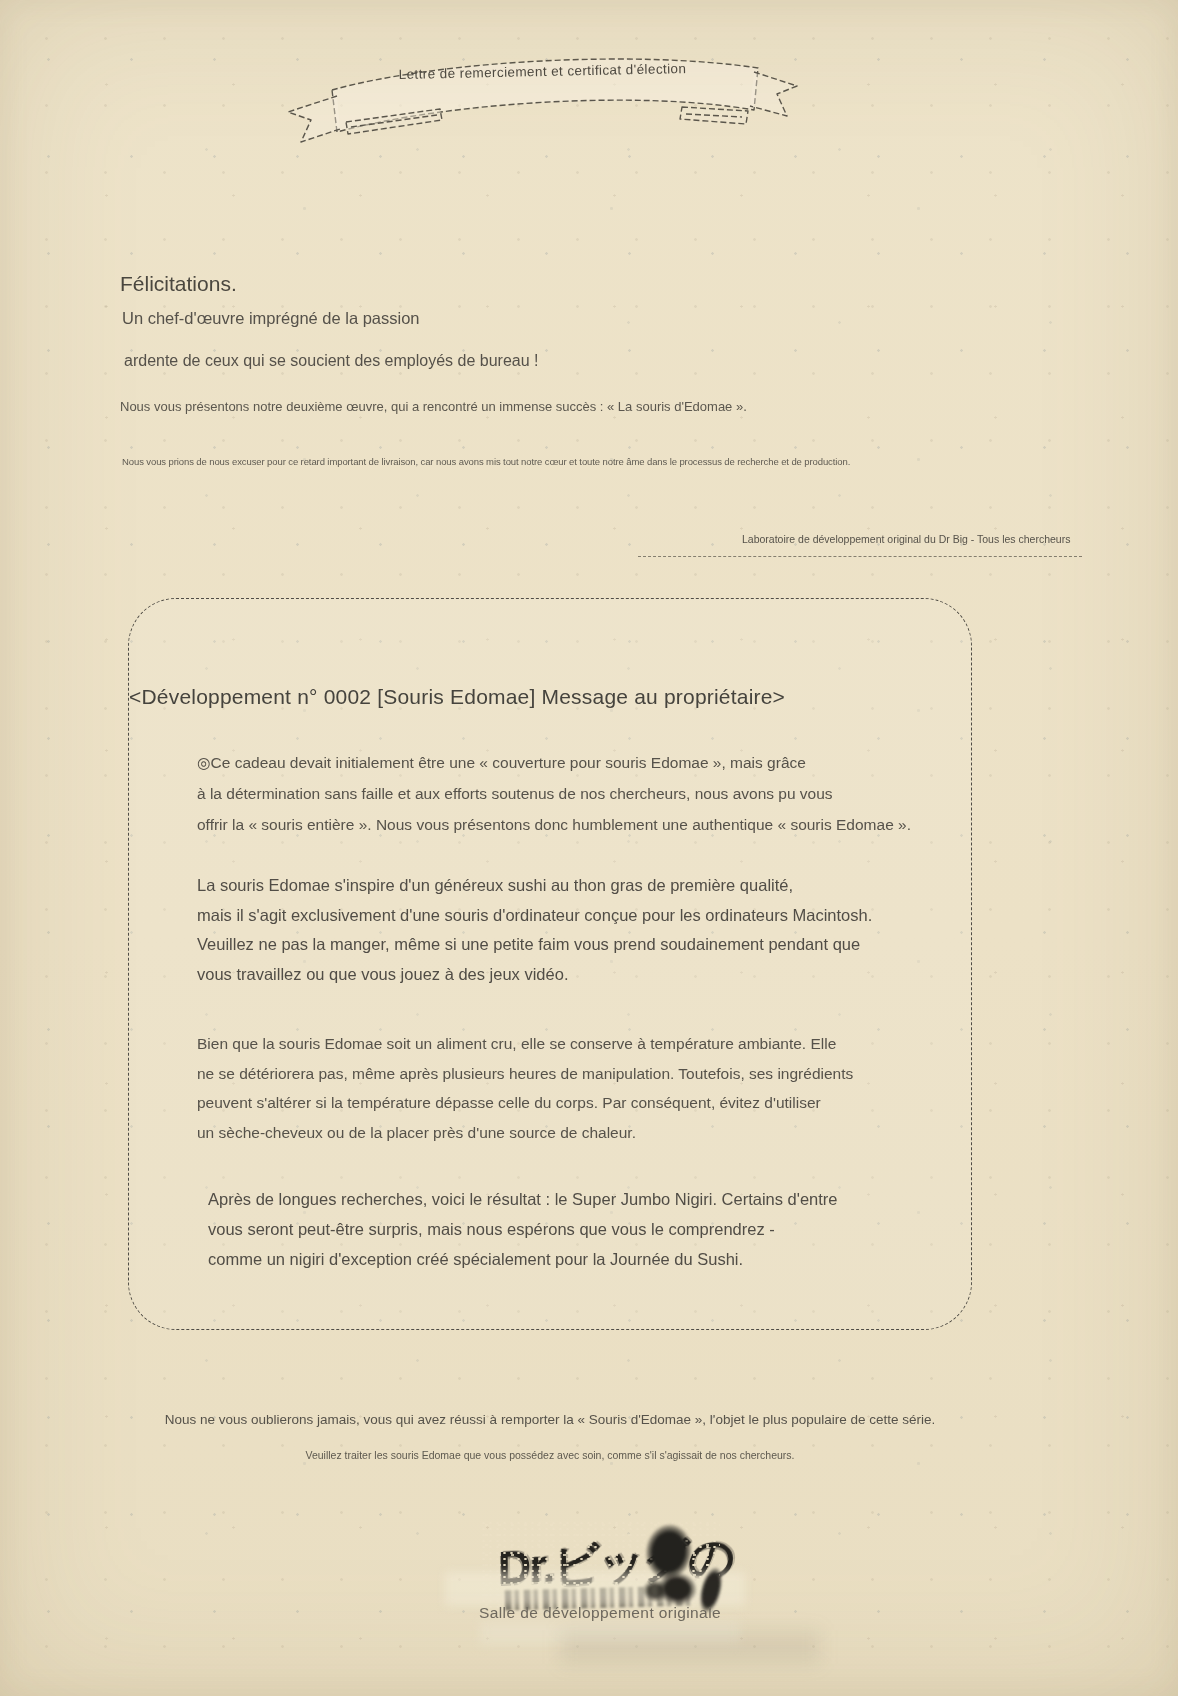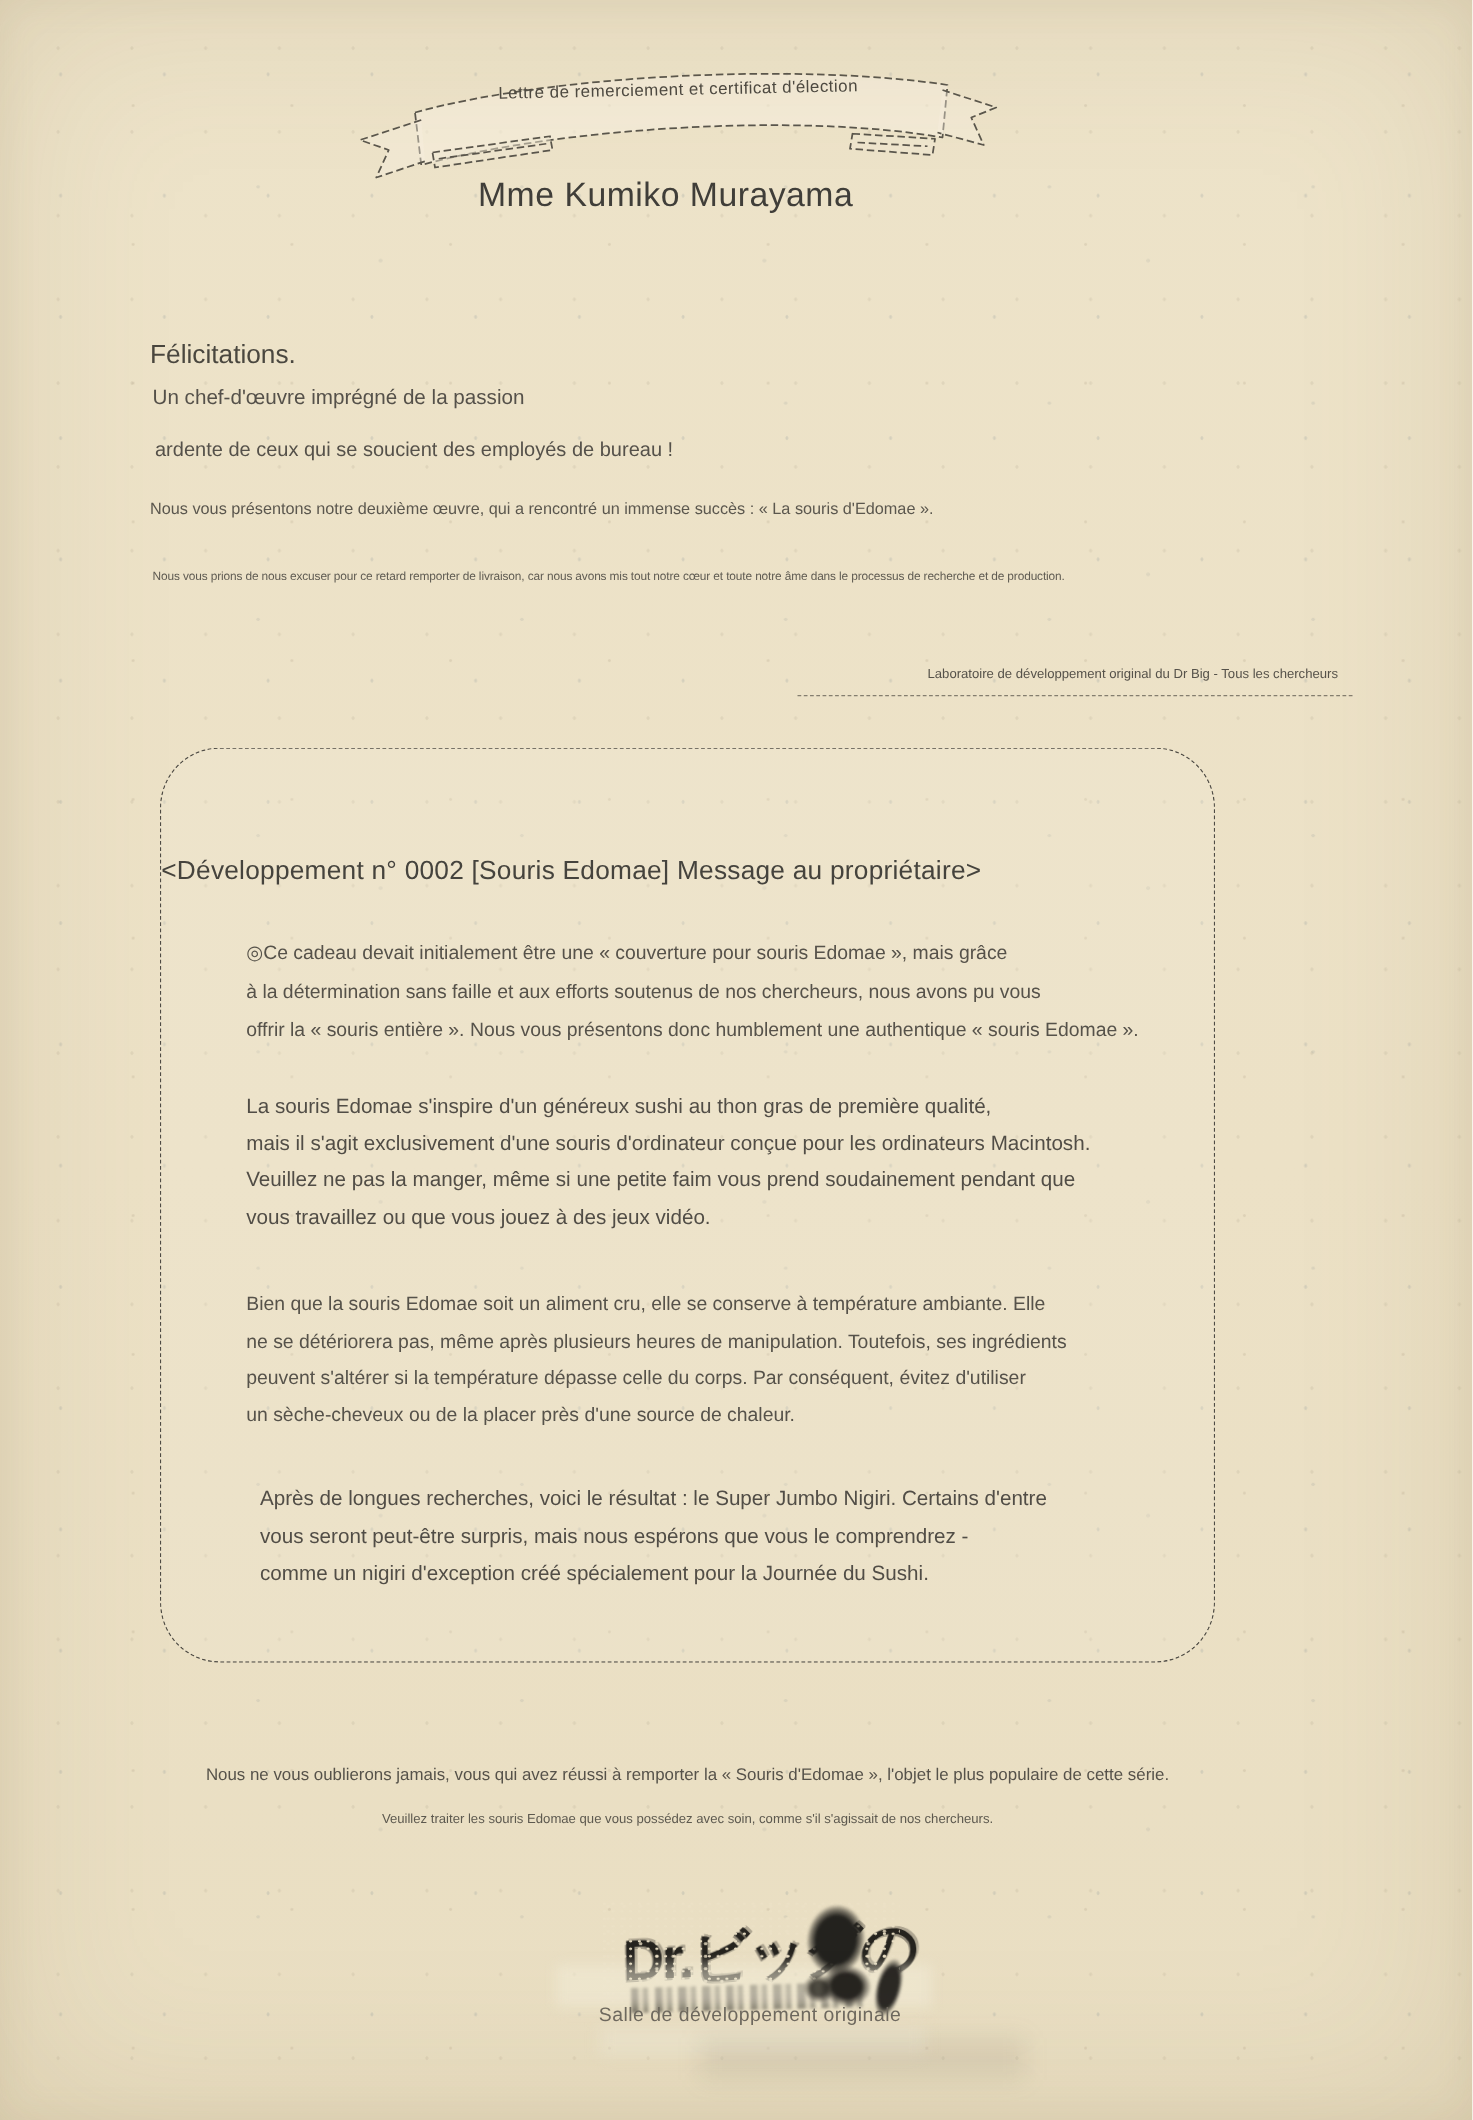--- a/index.html
+++ b/index.html
@@ -104,7 +104,6 @@
     <div class="banner-title">Lettre de remerciement et certificat d'élection</div>
   </div>
 
-  <h1 class="recipient">Mme Kumiko Murayama</h1>
 
   <div class="txt greeting">Félicitations.</div>
   <div class="txt il1">Un chef-d'œuvre imprégné de la passion</div>

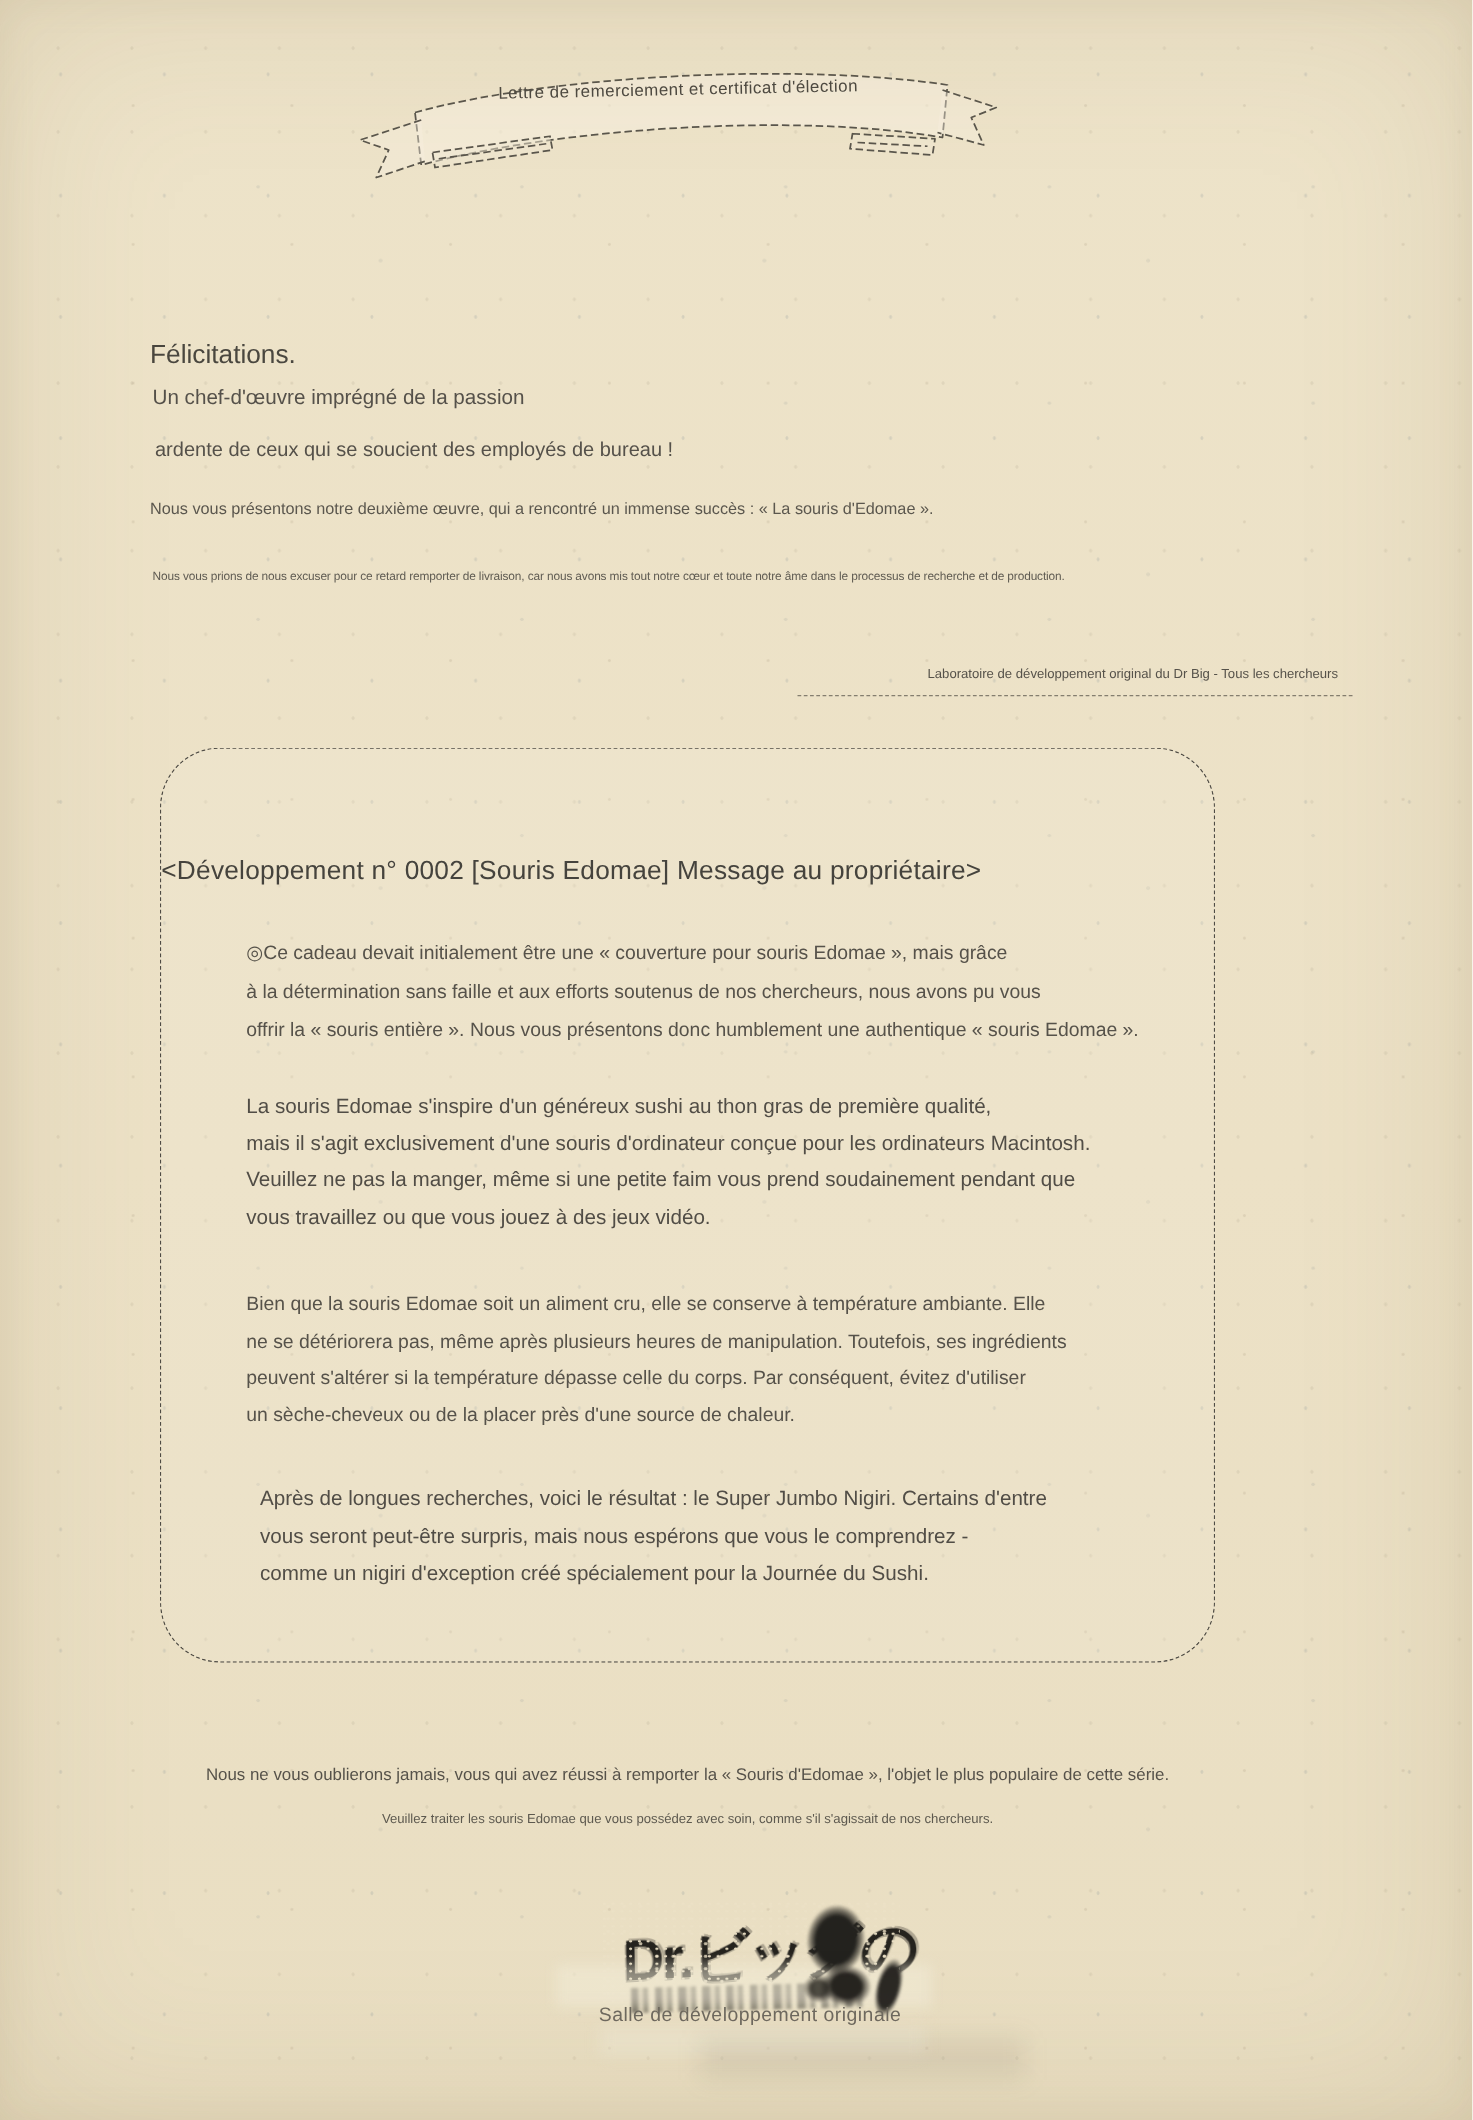--- a/index.html
+++ b/index.html
@@ -109,7 +109,7 @@
   <div class="txt il1">Un chef-d'œuvre imprégné de la passion</div>
   <div class="txt il2">ardente de ceux qui se soucient des employés de bureau !</div>
   <div class="txt il3">Nous vous présentons notre deuxième œuvre, qui a rencontré un immense succès : « La souris d'Edomae ».</div>
-  <div class="txt il4">Nous vous prions de nous excuser pour ce retard remporter de livraison, car nous avons mis tout notre cœur et toute notre âme dans le processus de recherche et de production.</div>
+  <div class="txt il4">Nous vous prions de nous excuser pour ce retard important de livraison, car nous avons mis tout notre cœur et toute notre âme dans le processus de recherche et de production.</div>
 
   <div class="txt signature">Laboratoire de développement original du Dr Big - Tous les chercheurs</div>
   <div class="sig-underline"></div>

